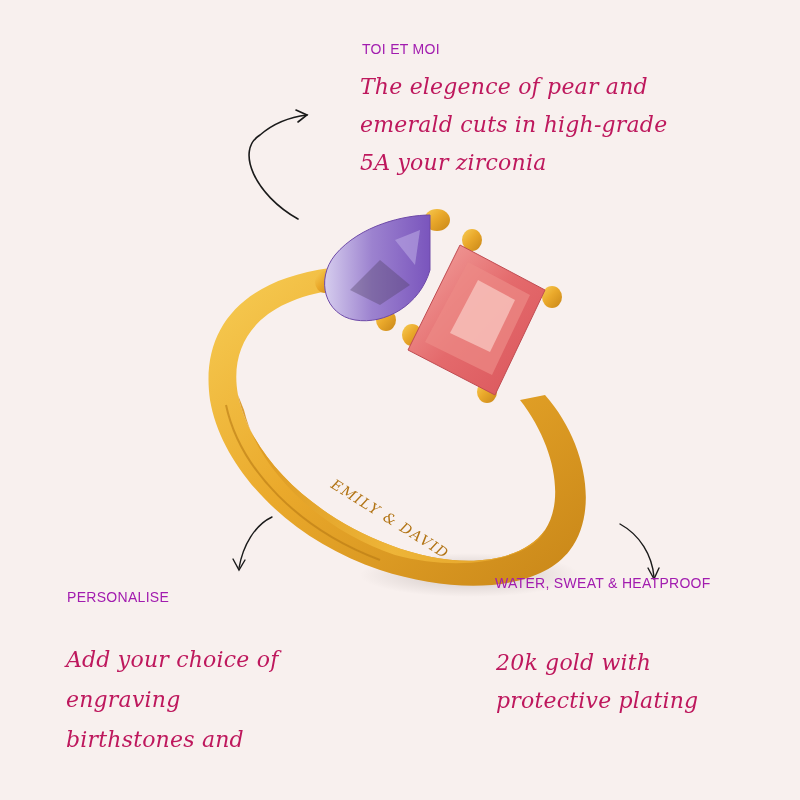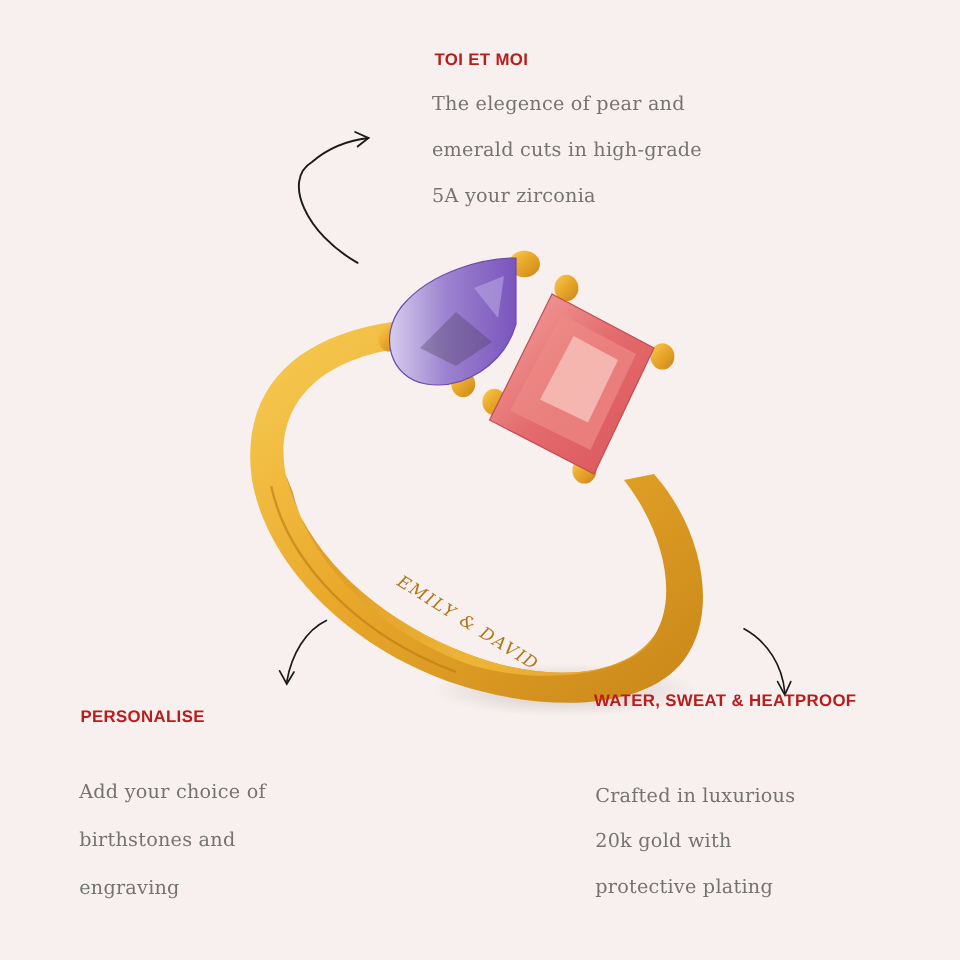--- a/index.html
+++ b/index.html
@@ -7,7 +7,7 @@
          font-family:"DejaVu Sans", sans-serif; }
   .canvas { position:absolute; left:0; top:0; width:800px; height:800px; background:#f8f0ee; }
   .label { position:absolute; font-family:"Liberation Sans", sans-serif; font-size:14px;
-           letter-spacing:0.3px; color:#b91c1c;font-weight:bold; }
+           letter-spacing:0.3px; color:#a21caf; }
   .script { position:absolute; font-family:"DejaVu Serif", serif; 
             font-size:16px; line-height:38px; color:#737373; letter-spacing:0.2px; }
   .script div { white-space:nowrap; }

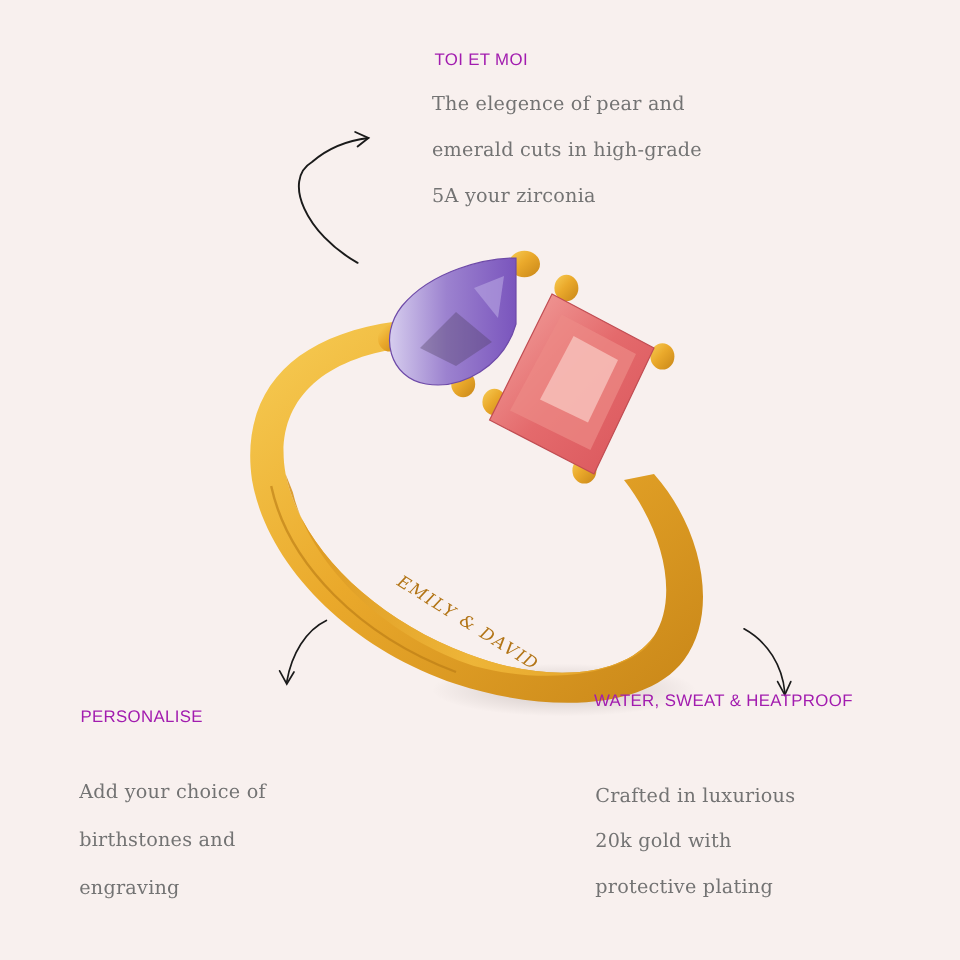--- a/index.html
+++ b/index.html
@@ -8,8 +8,8 @@
   .canvas { position:absolute; left:0; top:0; width:800px; height:800px; background:#f8f0ee; }
   .label { position:absolute; font-family:"Liberation Sans", sans-serif; font-size:14px;
            letter-spacing:0.3px; color:#a21caf; }
-  .script { position:absolute; font-family:"DejaVu Serif", serif; 
-            font-size:16px; line-height:38px; color:#737373; letter-spacing:0.2px; }
+  .script { position:absolute; font-family:"DejaVu Serif", serif; font-style:italic;
+            font-size:22px; line-height:38px; color:#be185d; letter-spacing:0.2px; }
   .script div { white-space:nowrap; }
   svg.art { position:absolute; left:0; top:0; }
 </style>

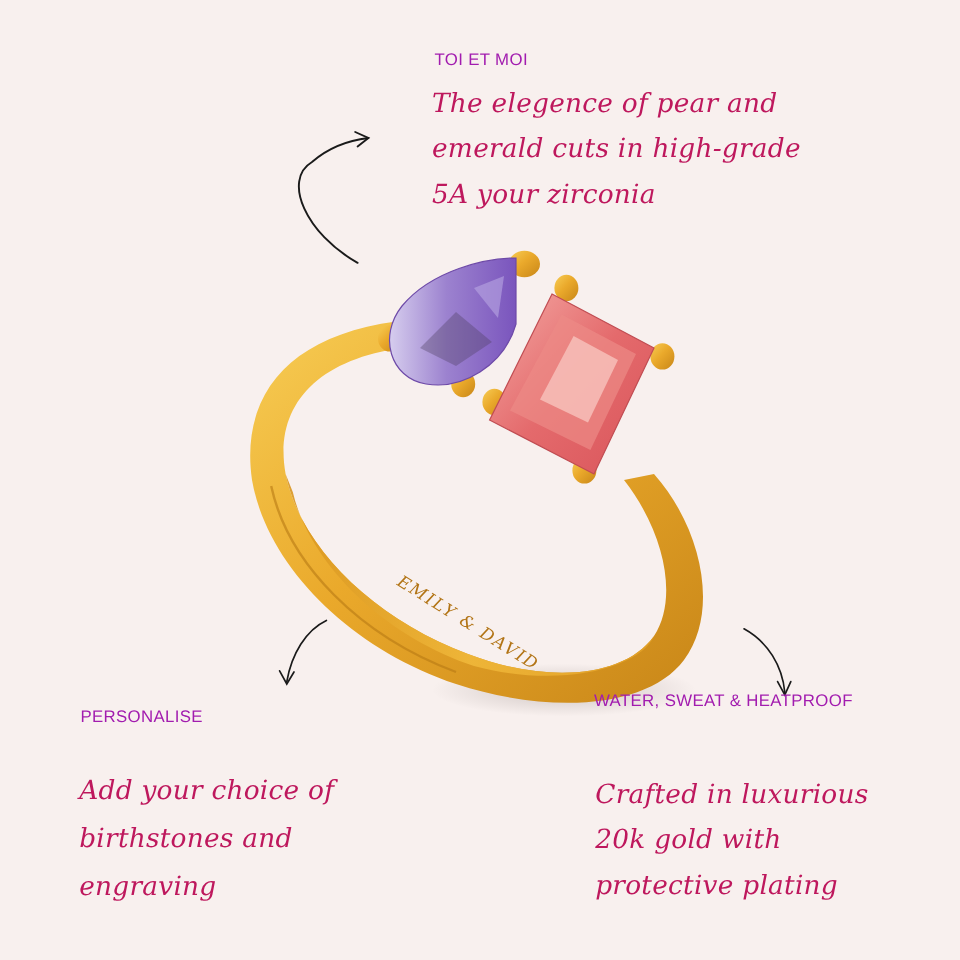--- a/index.html
+++ b/index.html
@@ -110,7 +110,6 @@
 
   <div class="label" style="left:495px; top:575px;">WATER, SWEAT &amp; HEATPROOF</div>
   <div class="script" style="left:496px; top:644px;">
-    <div>Crafted in luxurious</div>
     <div>20k gold with</div>
     <div>protective plating</div>
   </div>

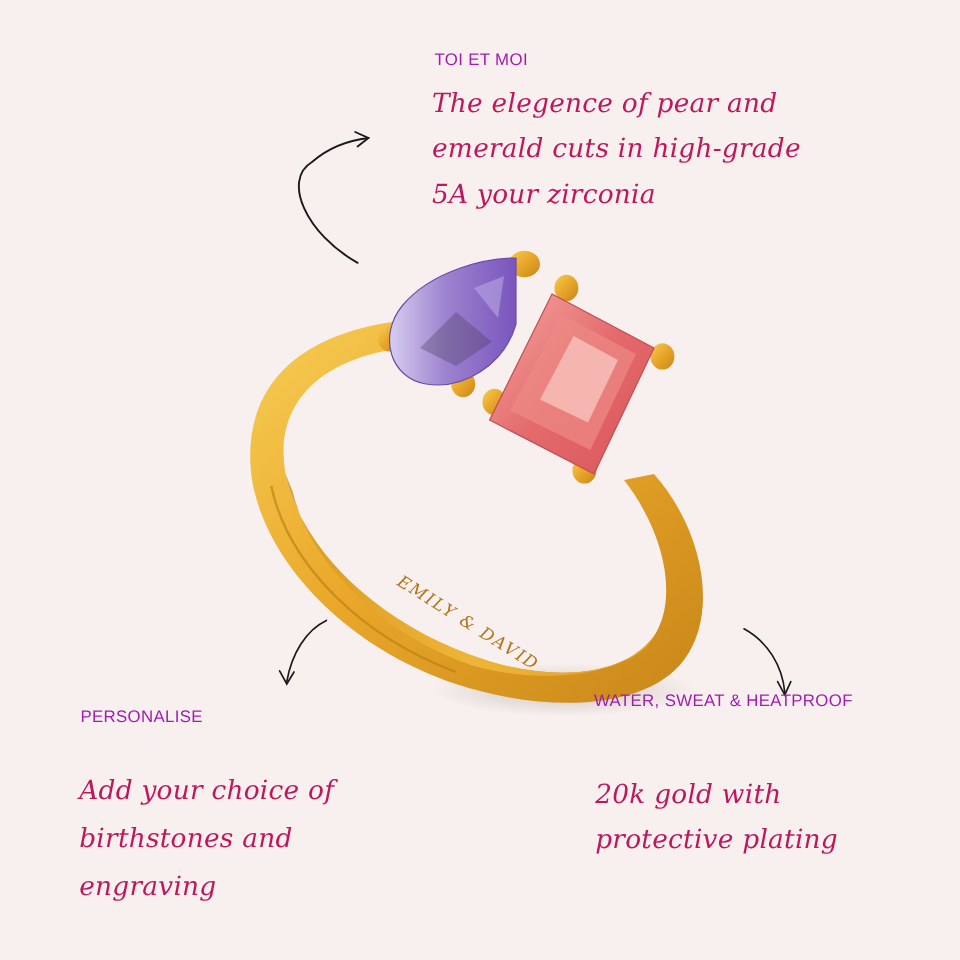--- a/index.html
+++ b/index.html
@@ -104,8 +104,8 @@
   <div class="label" style="left:67px; top:589px;">PERSONALISE</div>
   <div class="script" style="left:66px; top:620px; line-height:40px;margin-top:20px;">
     <div>Add your choice of</div>
+    <div>engraving</div>
     <div>birthstones and</div>
-    <div>engraving</div>
   </div>
 
   <div class="label" style="left:495px; top:575px;">WATER, SWEAT &amp; HEATPROOF</div>

